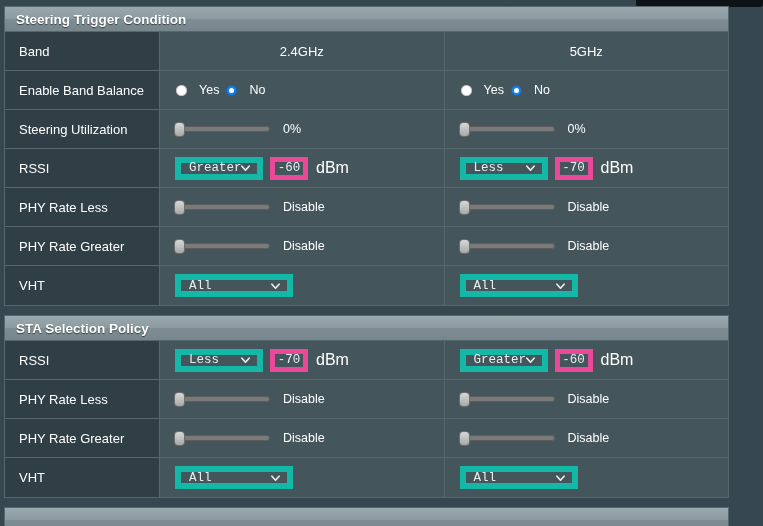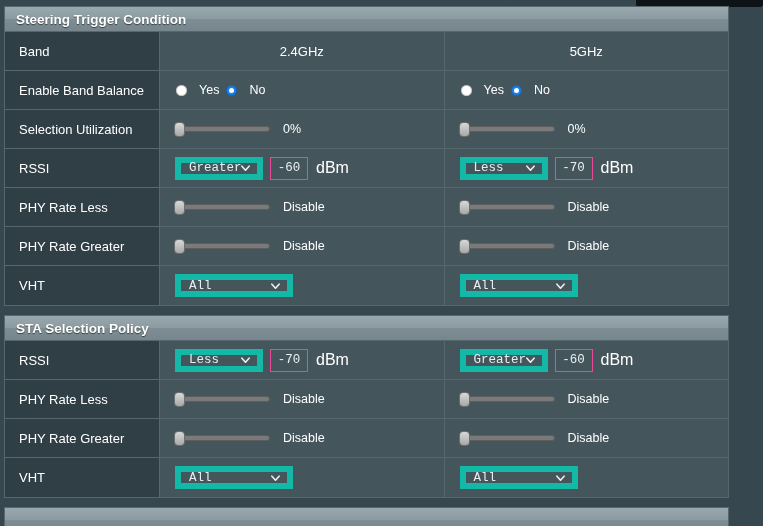--- a/index.html
+++ b/index.html
@@ -274,7 +274,7 @@
         </div>
       </div>
       <div class="row">
-        <div class="cell-label">Selection Utilization</div>
+        <div class="cell-label">Steering Utilization</div>
         <div class="cell-val">
           <div class="slider-wrap">
             <div class="slider">

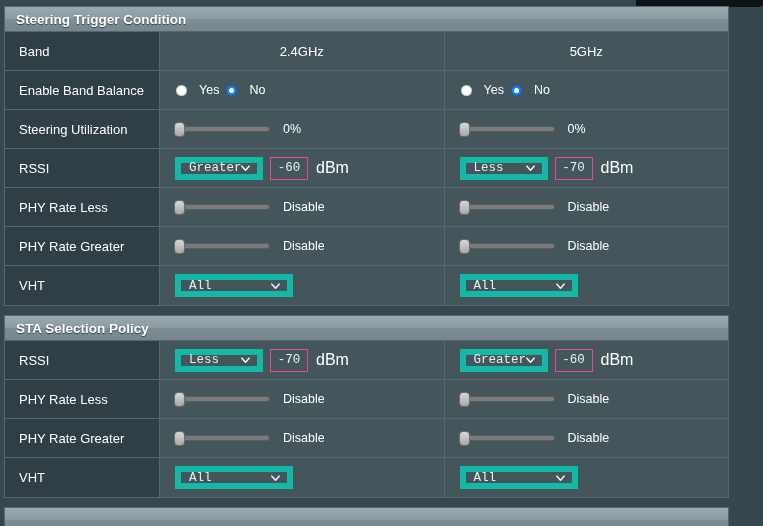--- a/index.html
+++ b/index.html
@@ -208,7 +208,7 @@
     width: 38px;
     height: 23px;
     background: #44565c;
-    border: 1px solid #ec4899;
+    border: 5px solid #ec4899;
     box-sizing: border-box;
     color: #e8eef0;
     font-family: "Liberation Mono", monospace;

